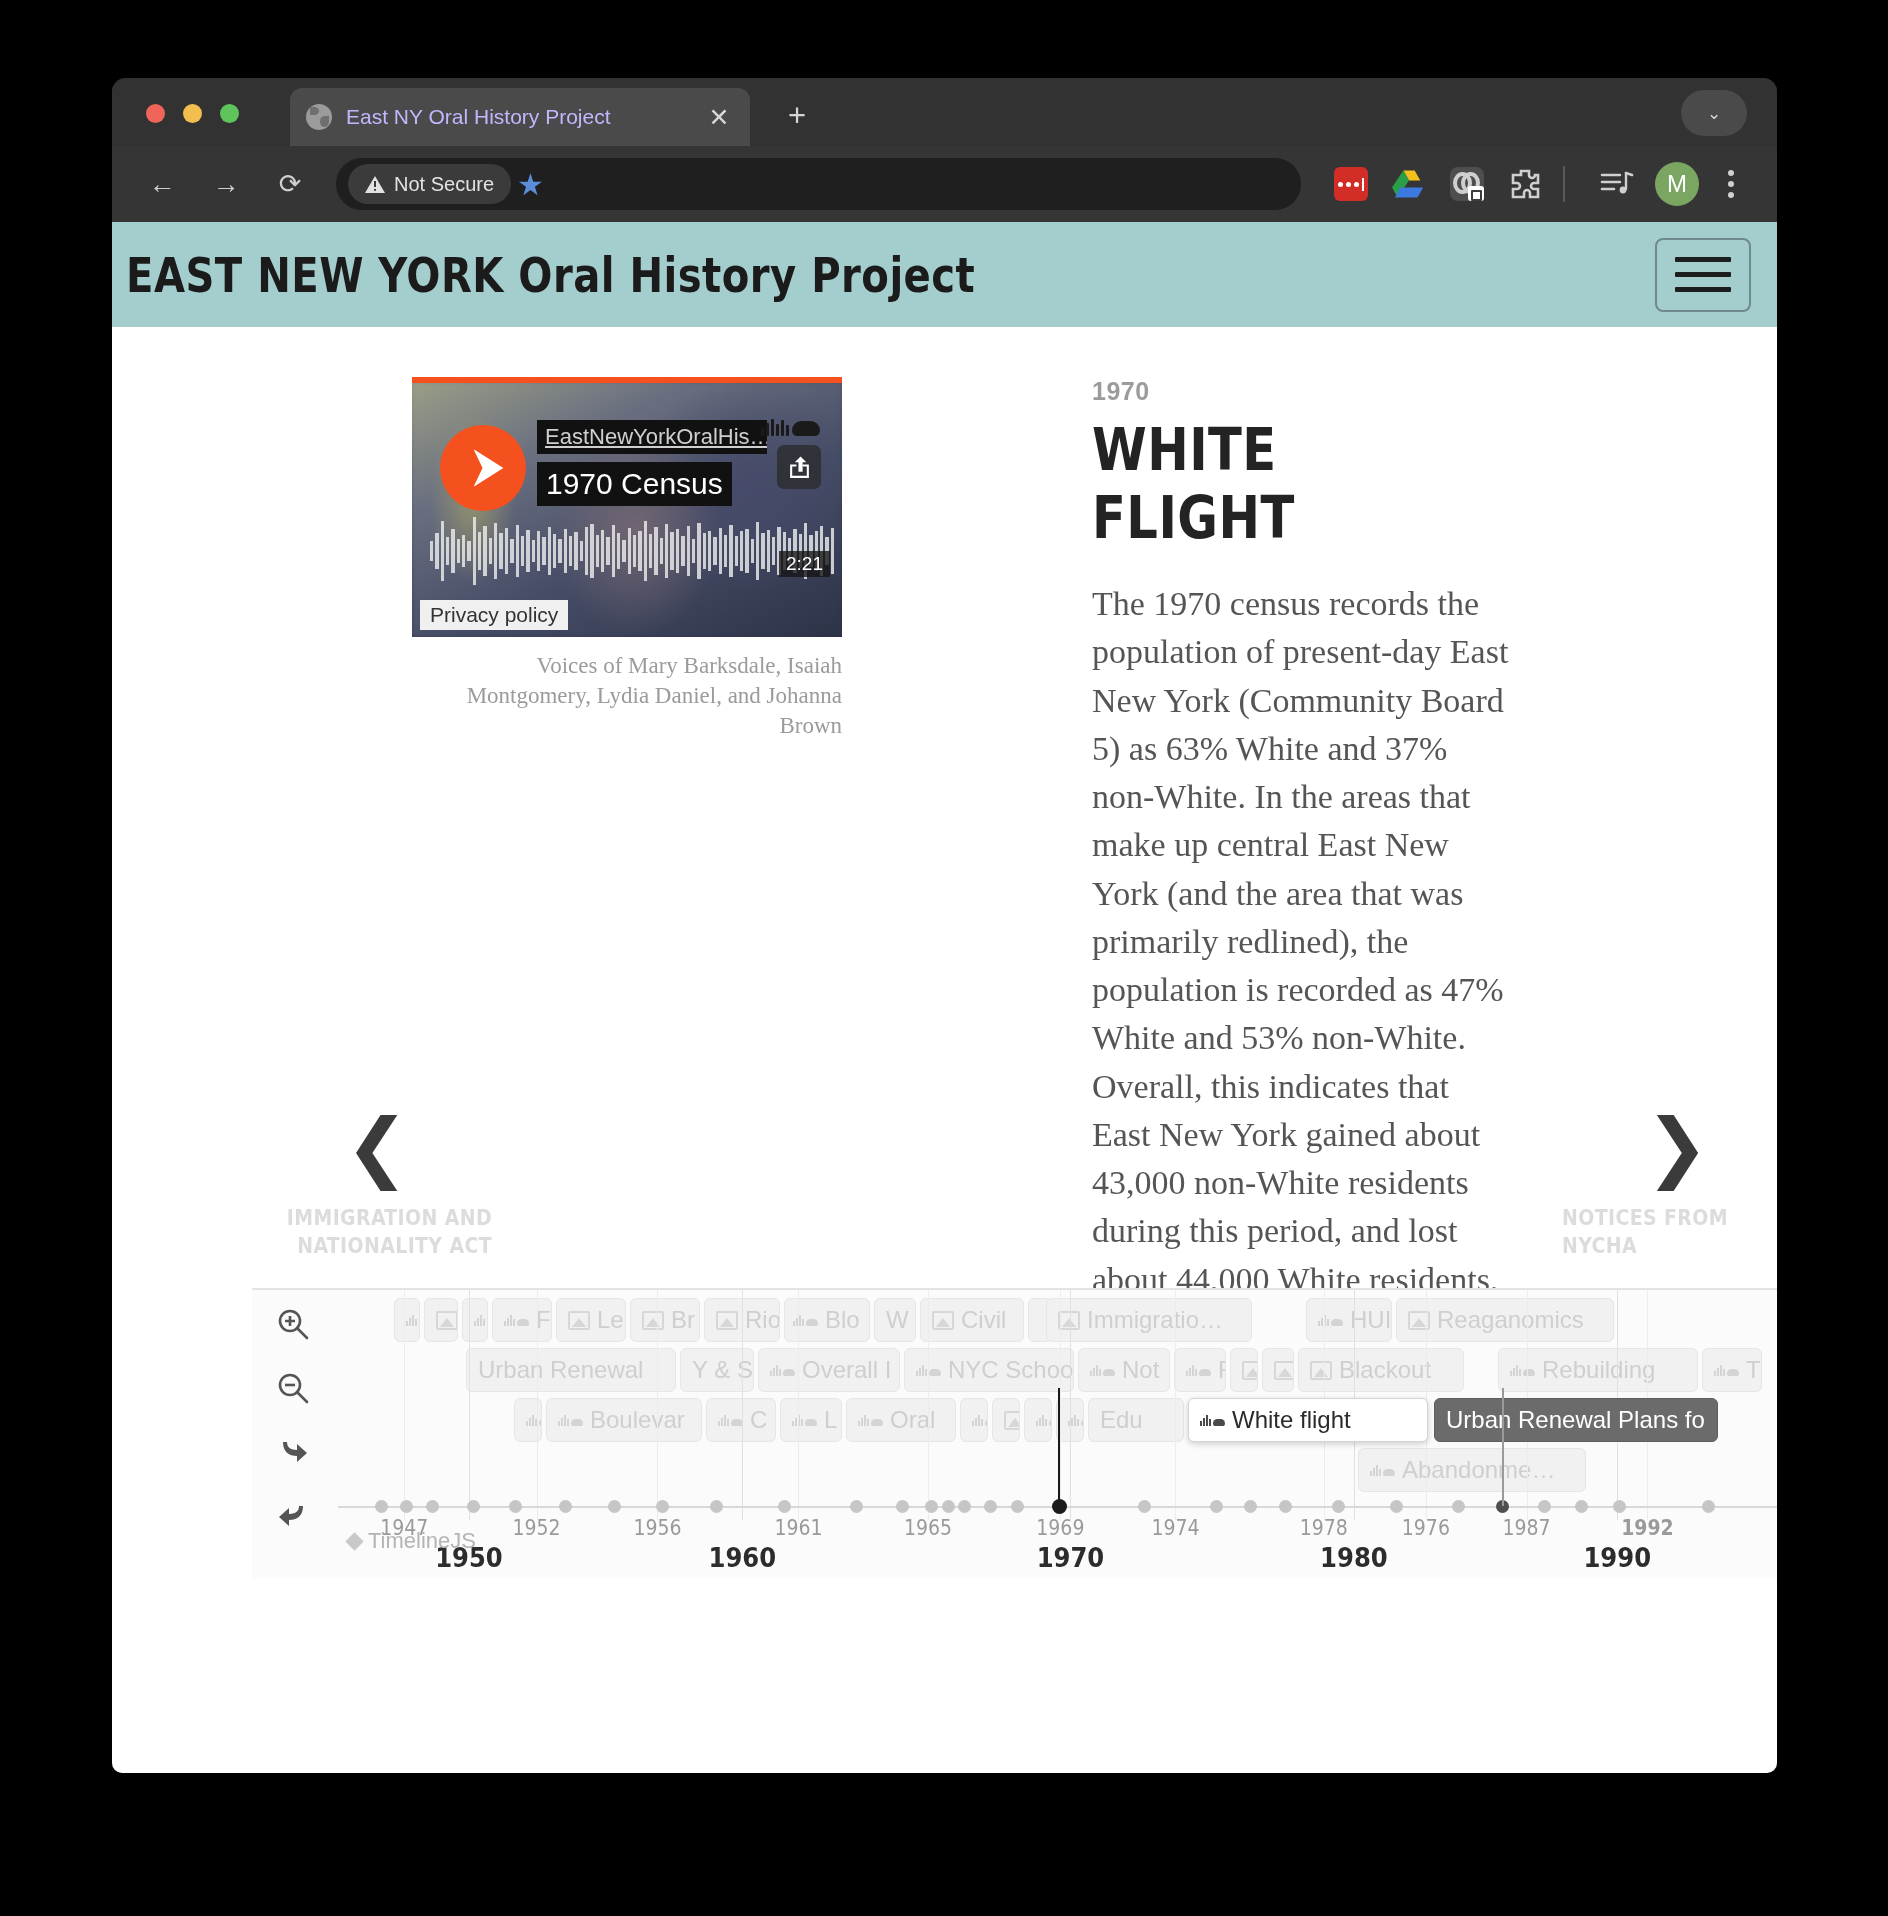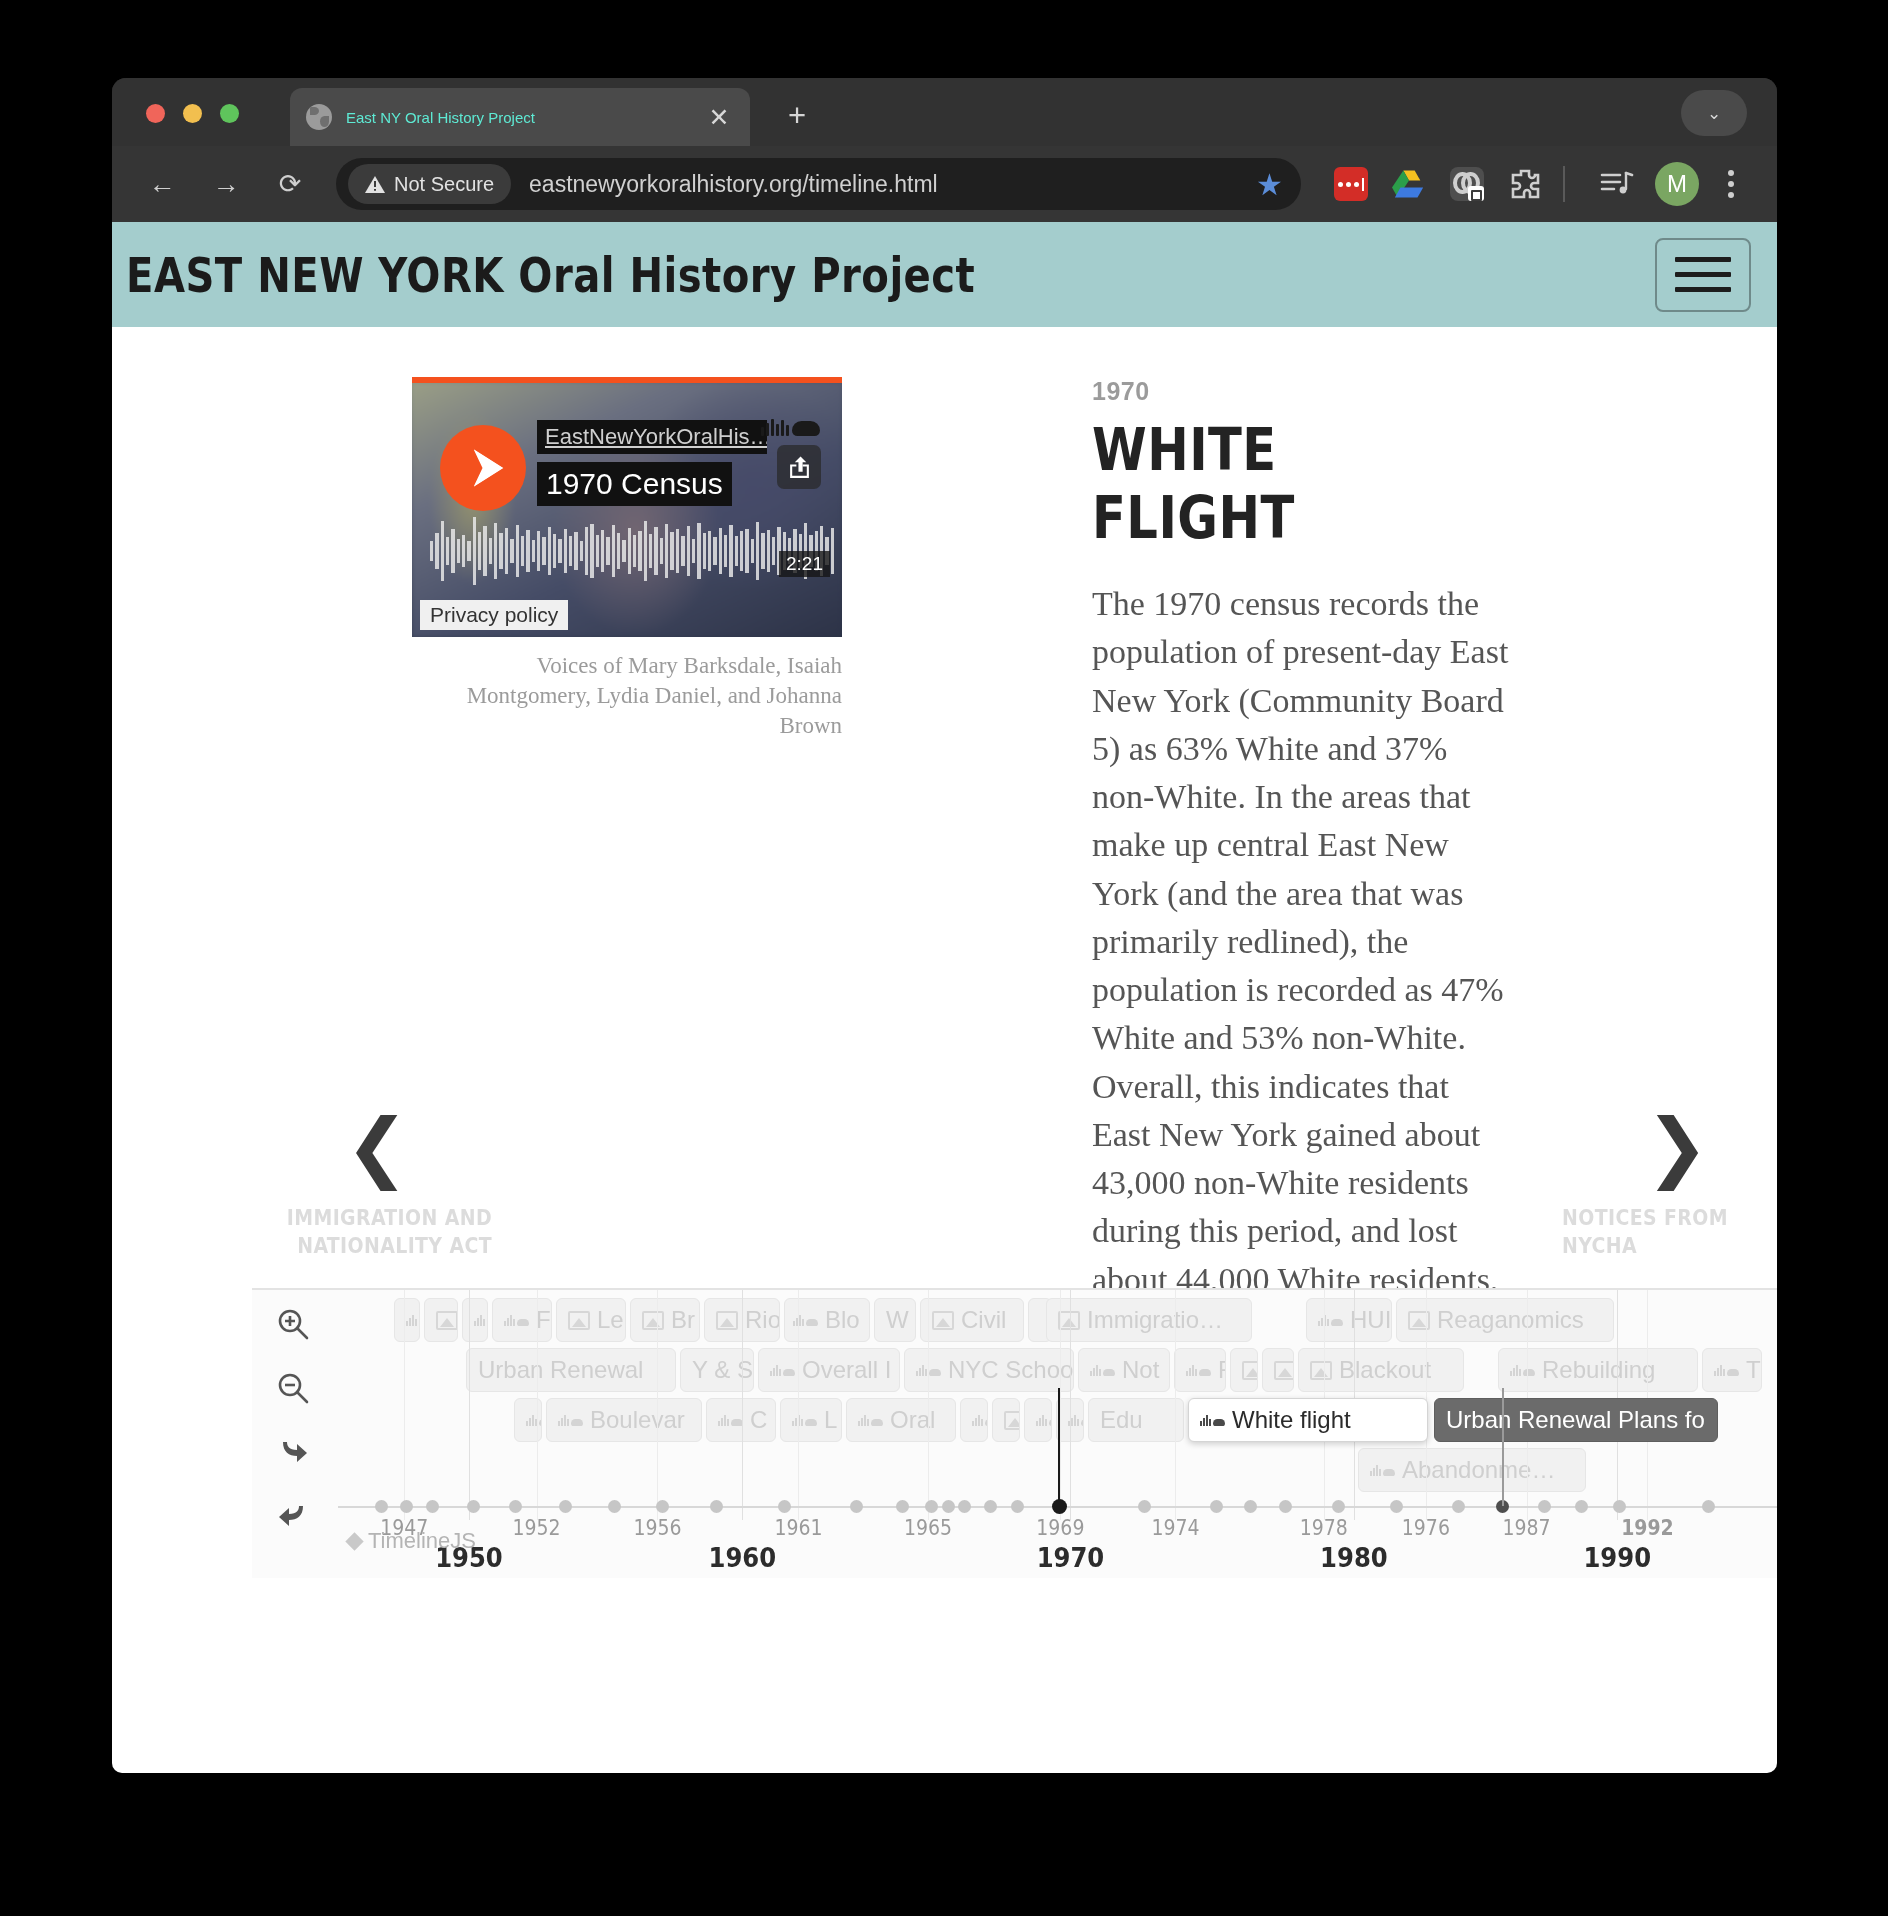--- a/index.html
+++ b/index.html
@@ -65,7 +65,7 @@
     border-radius: 50% 0 50% 50%;
   }
   .tab-title {
-    color: #5eead4; font-size: 15px; white-space: nowrap;
+    color: #c4b5fd; font-size: 21px; white-space: nowrap;
     overflow: hidden; flex: 1 1 auto;
   }
   .tab-close {

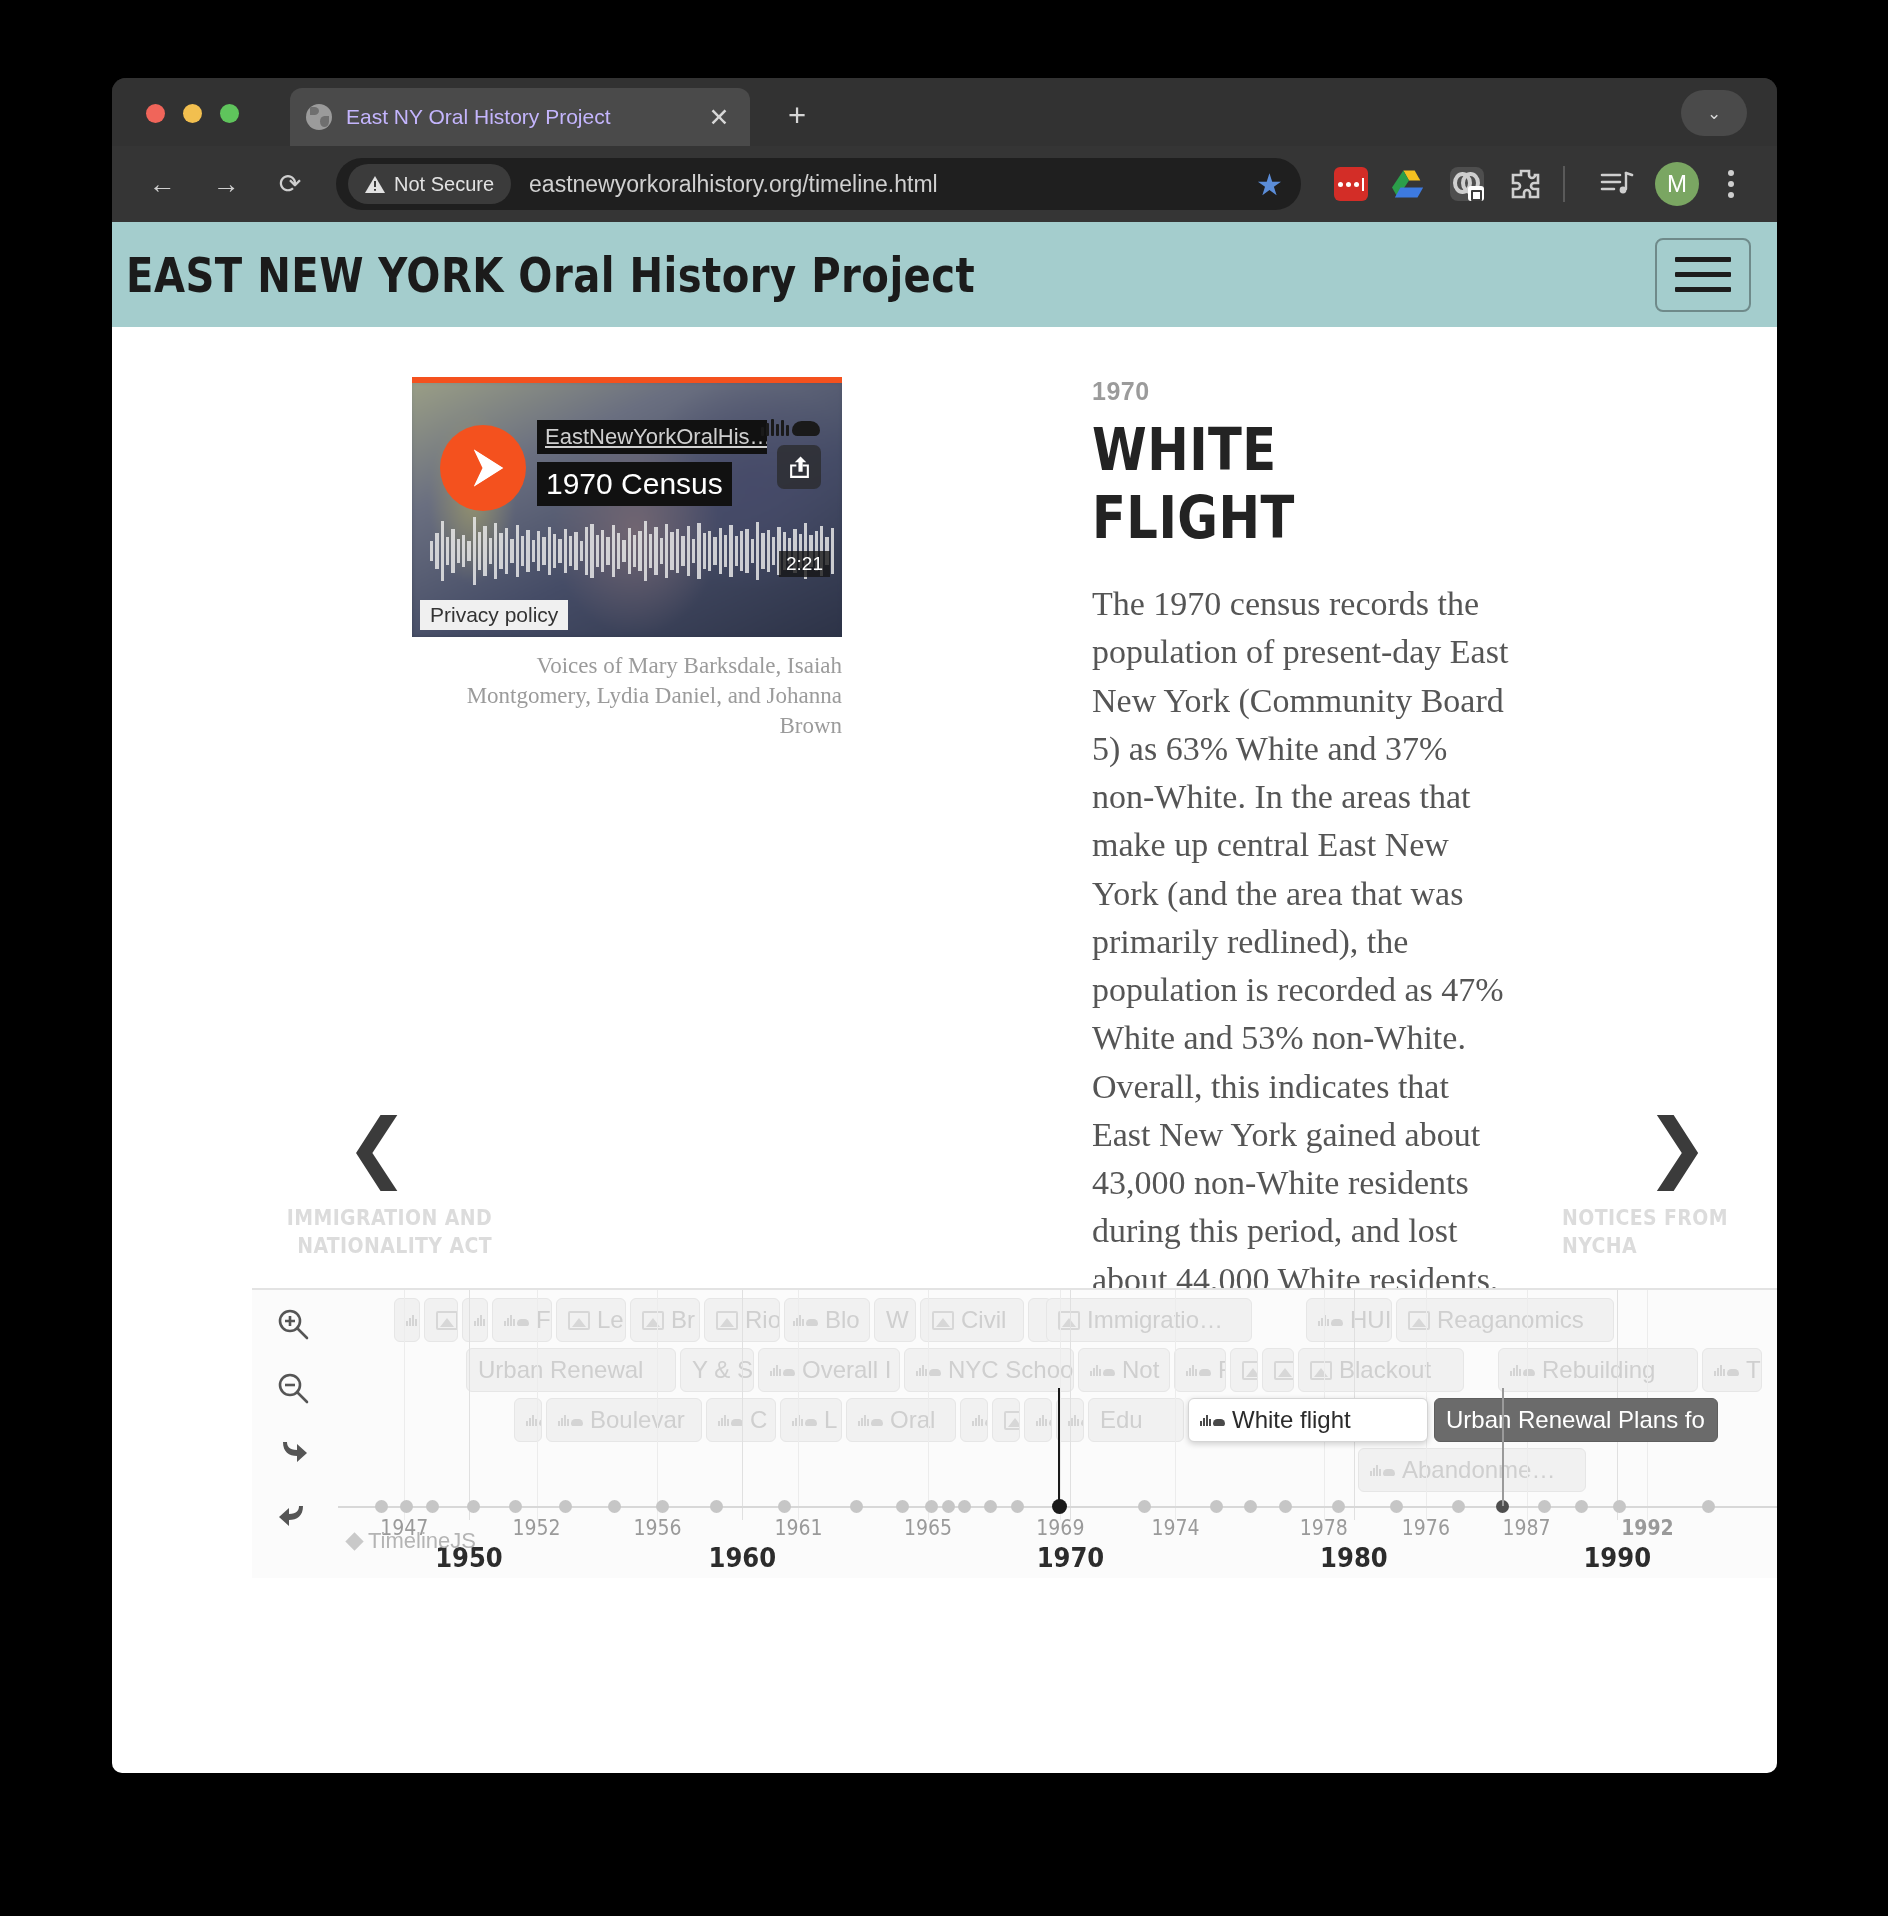--- a/index.html
+++ b/index.html
@@ -478,7 +478,6 @@
         <span class="warn-tri"></span>
         <span>Not Secure</span>
       </div>
-      <span class="url">eastnewyorkoralhistory.org/timeline.html</span>
       <span class="star">★</span>
     </div>
 

